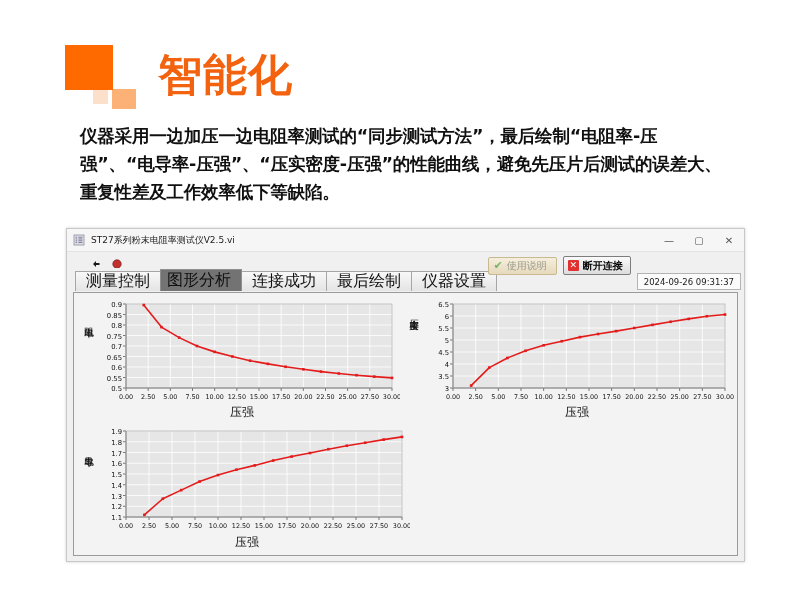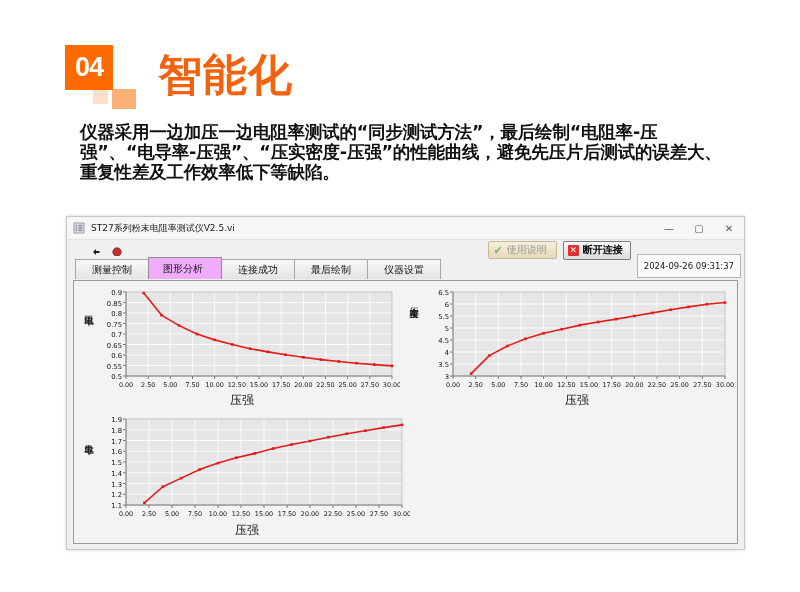--- a/index.html
+++ b/index.html
@@ -296,7 +296,6 @@
     <div class="badge-sq-lg"></div>
     <div class="badge-sq-sm"></div>
     <div class="badge-main"></div>
-    <div class="badge-num">04</div>
   </div>
 
   <div class="title-line">

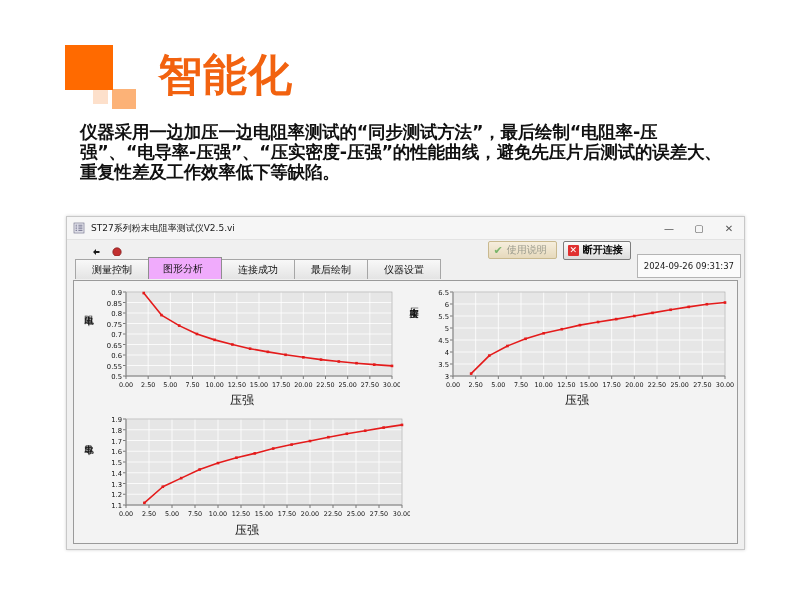--- a/index.html
+++ b/index.html
@@ -90,7 +90,7 @@
     color: #101010;
     font-size: 17.5px;
     font-weight: bold;
-    line-height: 20px;
+    line-height: 28px;
     font-family: "DejaVu Sans", sans-serif;
     letter-spacing: -0.2px;
   }

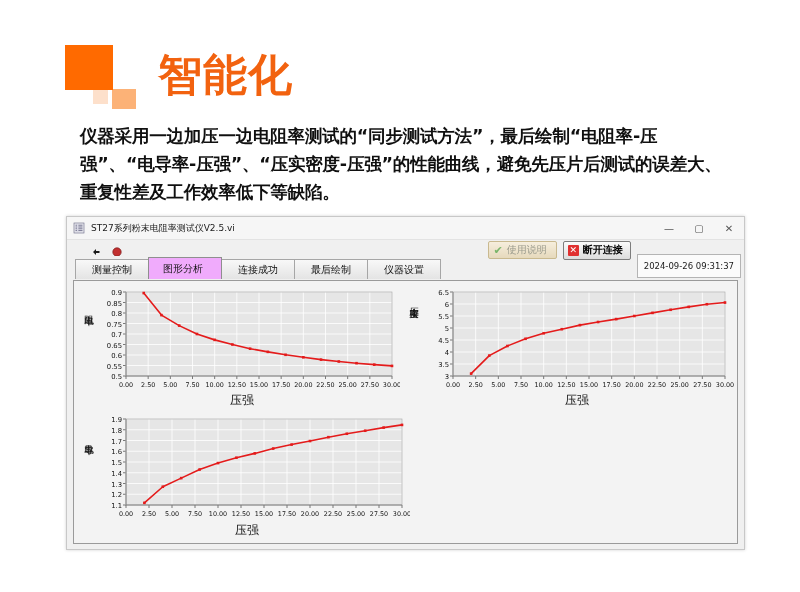--- a/index.html
+++ b/index.html
@@ -98,7 +98,7 @@
   
   .app-window {
     position: absolute;
-    left: 66px; top: 216px;
+    left: 66px; top: 228px;
     width: 679px; height: 334px;
     background: #f0f0f0;
     border: 1px solid #c8c8c8;

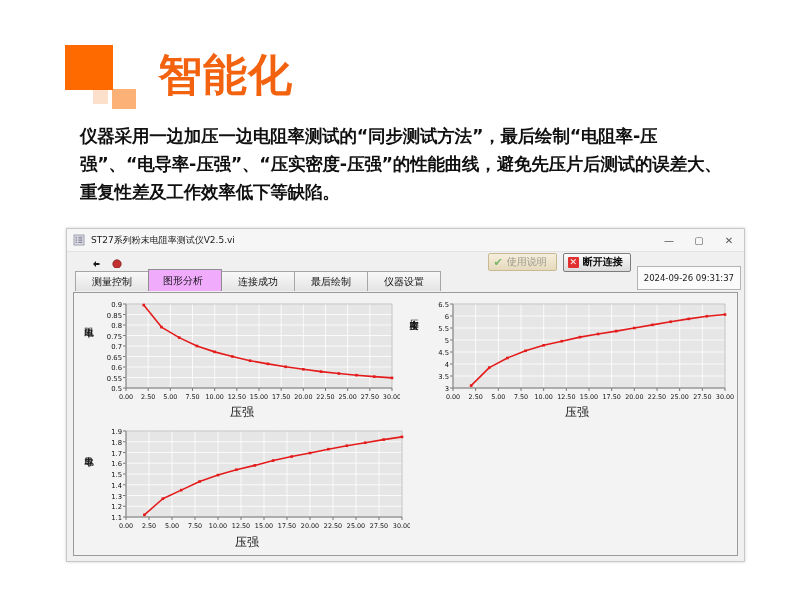--- a/index.html
+++ b/index.html
@@ -177,7 +177,7 @@
     display: flex;
     align-items: center;
     justify-content: center;
-    font-size: 10px;
+    font-size: 16px;
     color: #111;
     font-family: "DejaVu Sans", sans-serif;
     box-sizing: border-box;

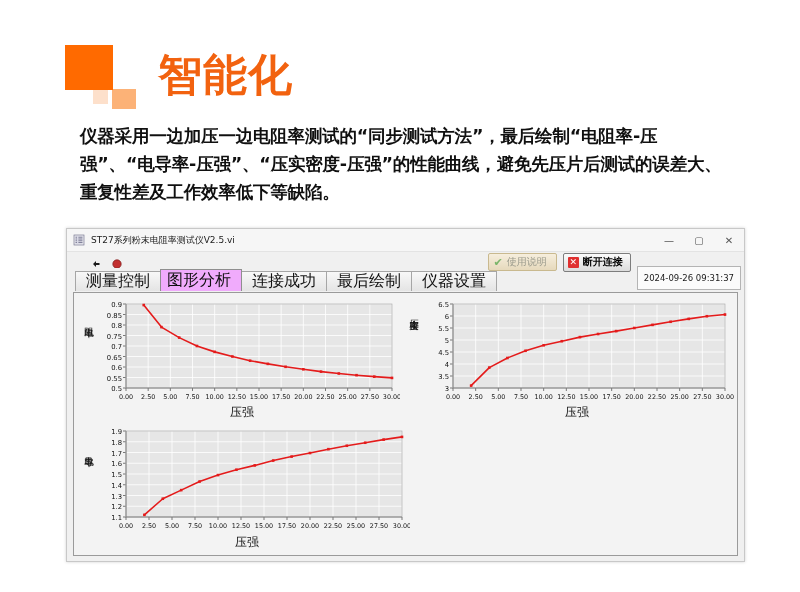--- a/index.html
+++ b/index.html
@@ -183,7 +183,7 @@
     box-sizing: border-box;
   }
   .tab.active {
-    background: #f0abfc;
+    background: #737373;
     height: 22px;
     border-color: #8f8f8f;
     font-weight: normal;

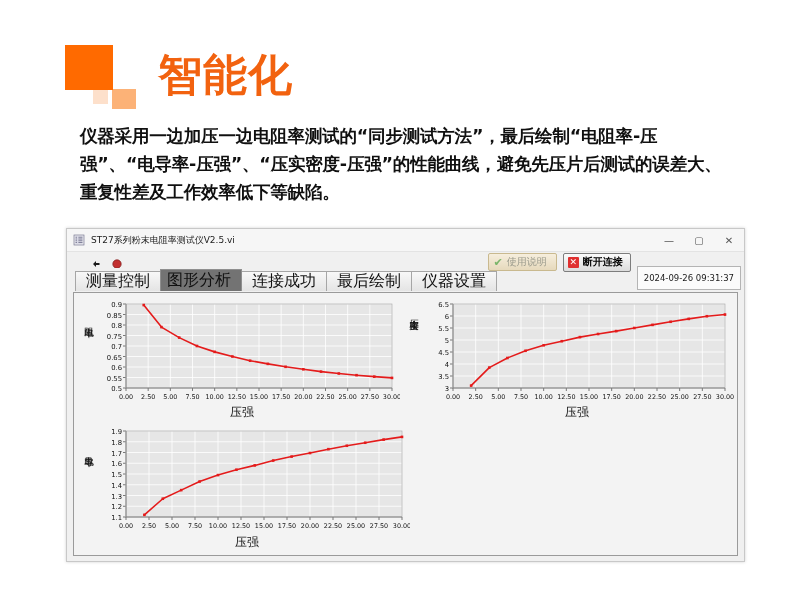--- a/index.html
+++ b/index.html
@@ -240,7 +240,7 @@
     font-family: "DejaVu Sans", sans-serif;
   }
   .ts-field {
-    height: 24px;
+    height: 17px;
     padding: 0 6px;
     background: #fbfbfb;
     border: 1px solid #b4b4b4;

